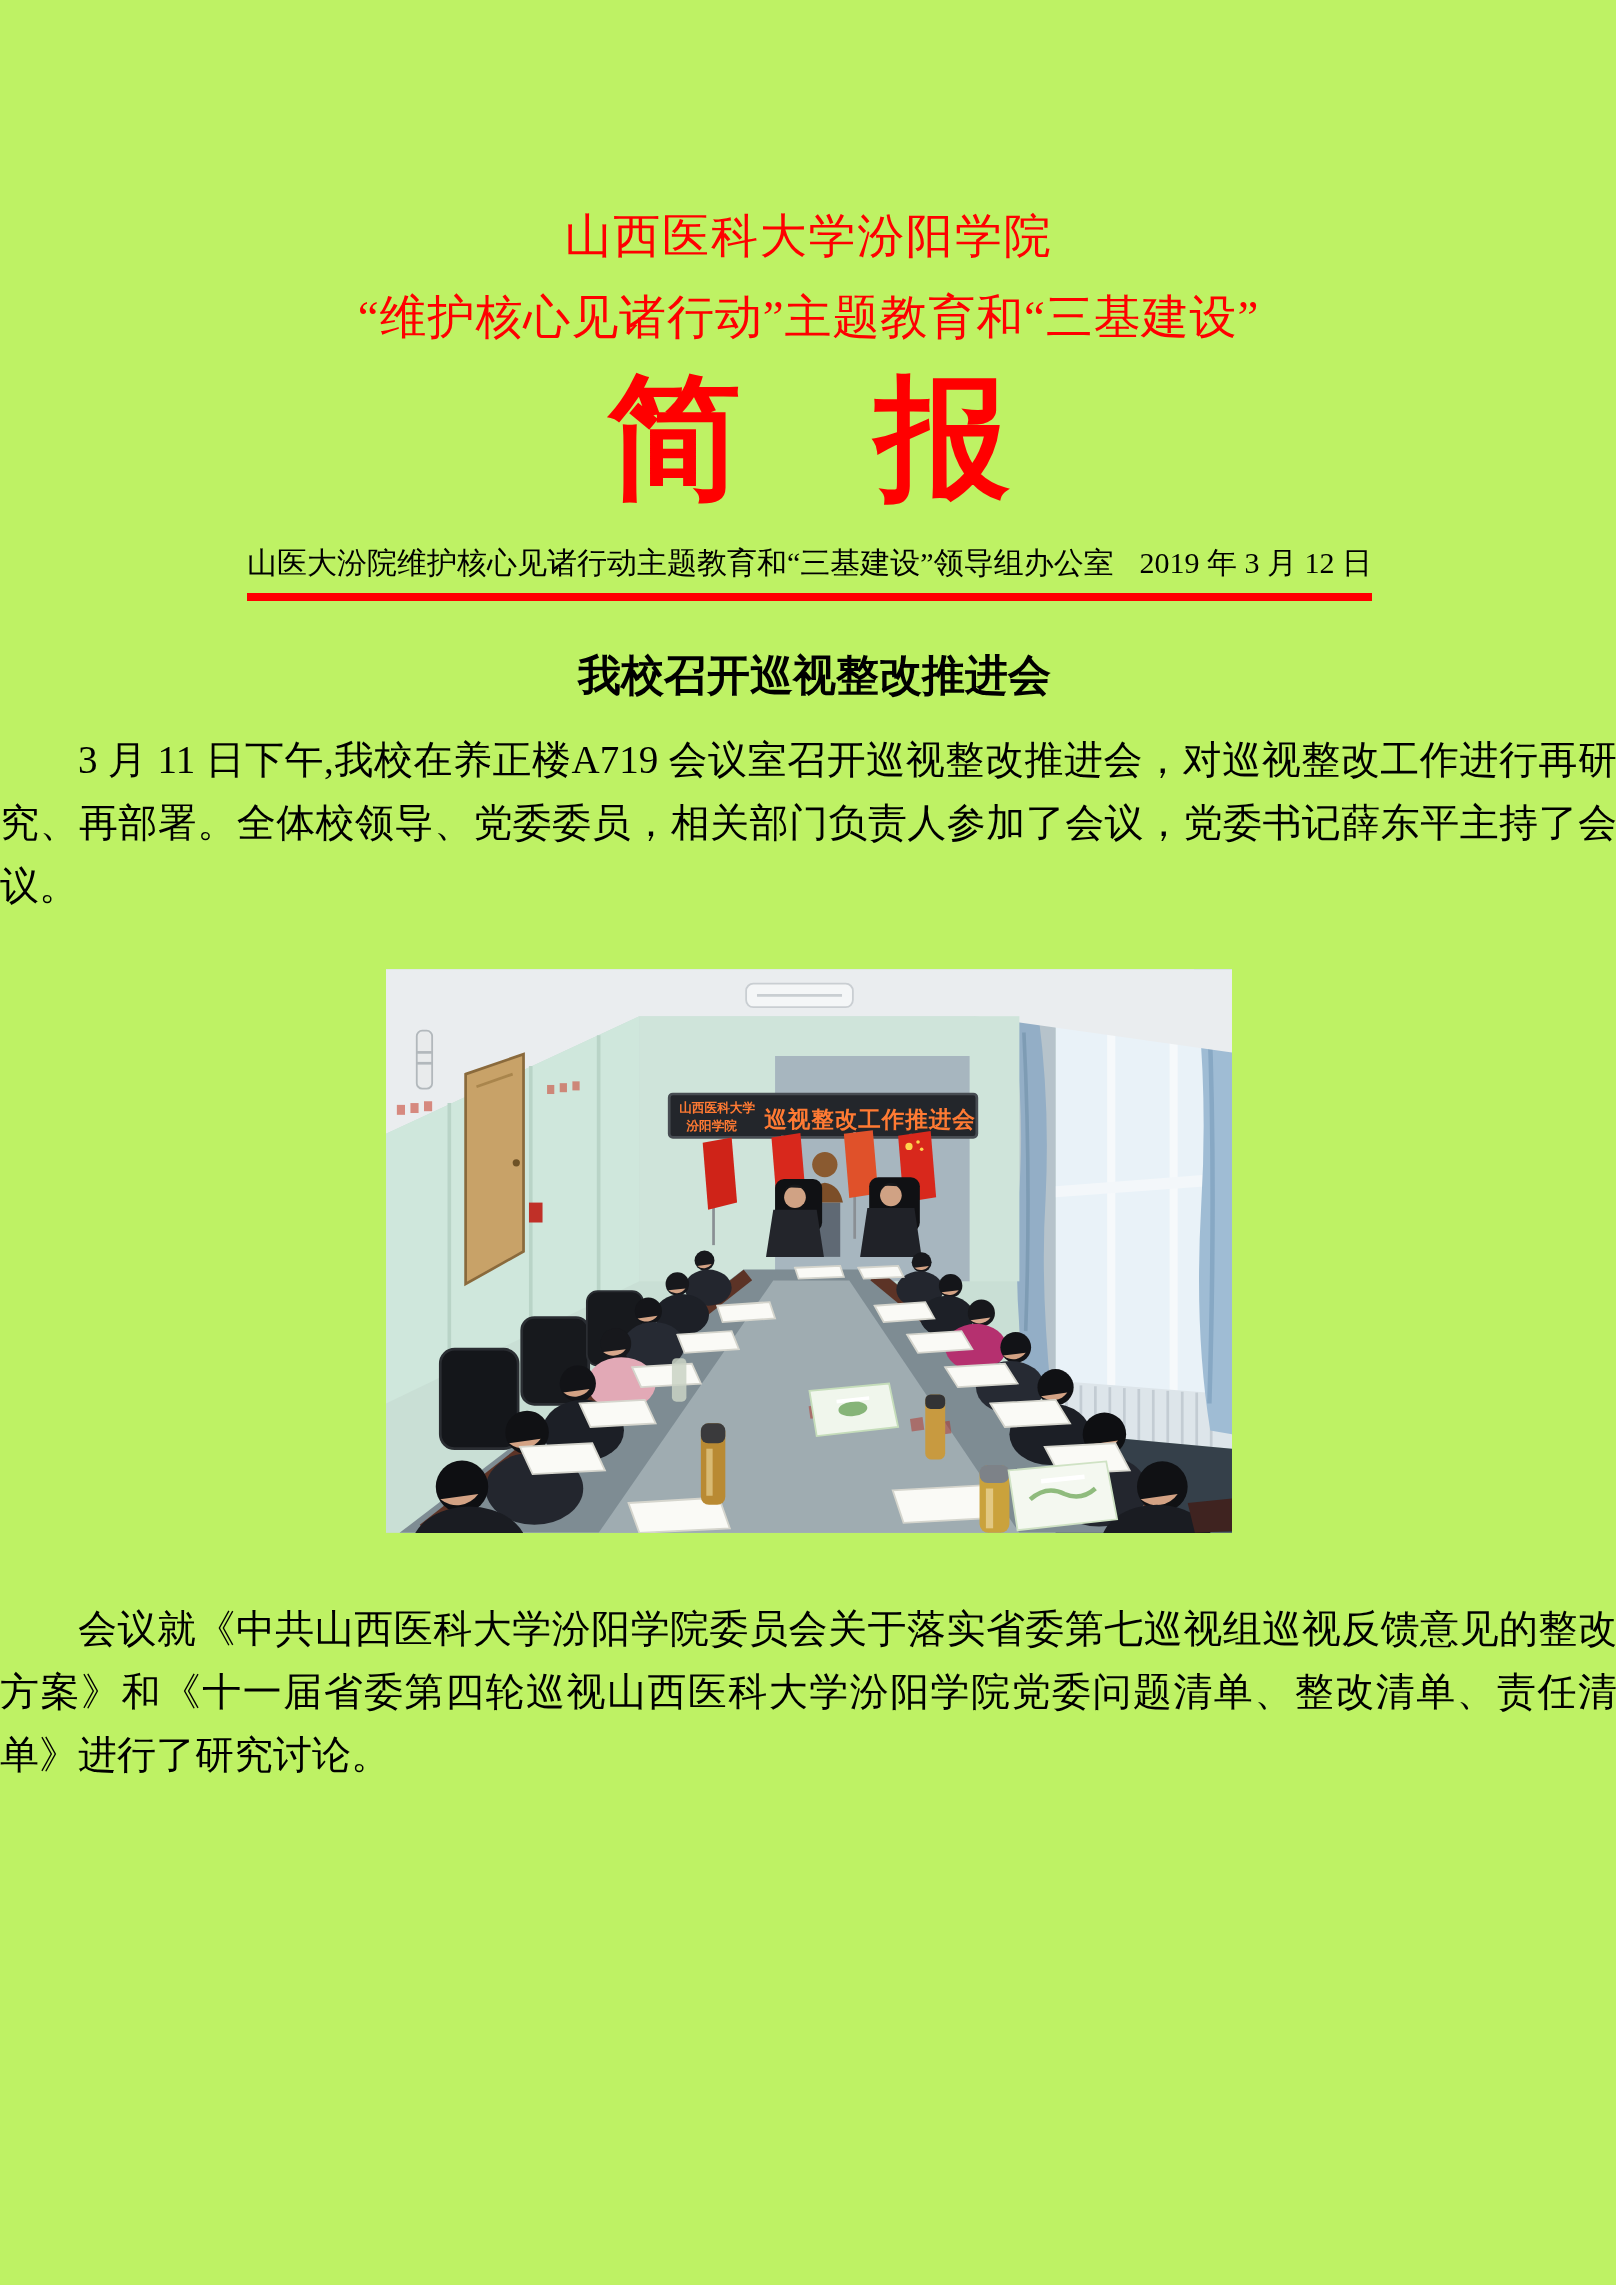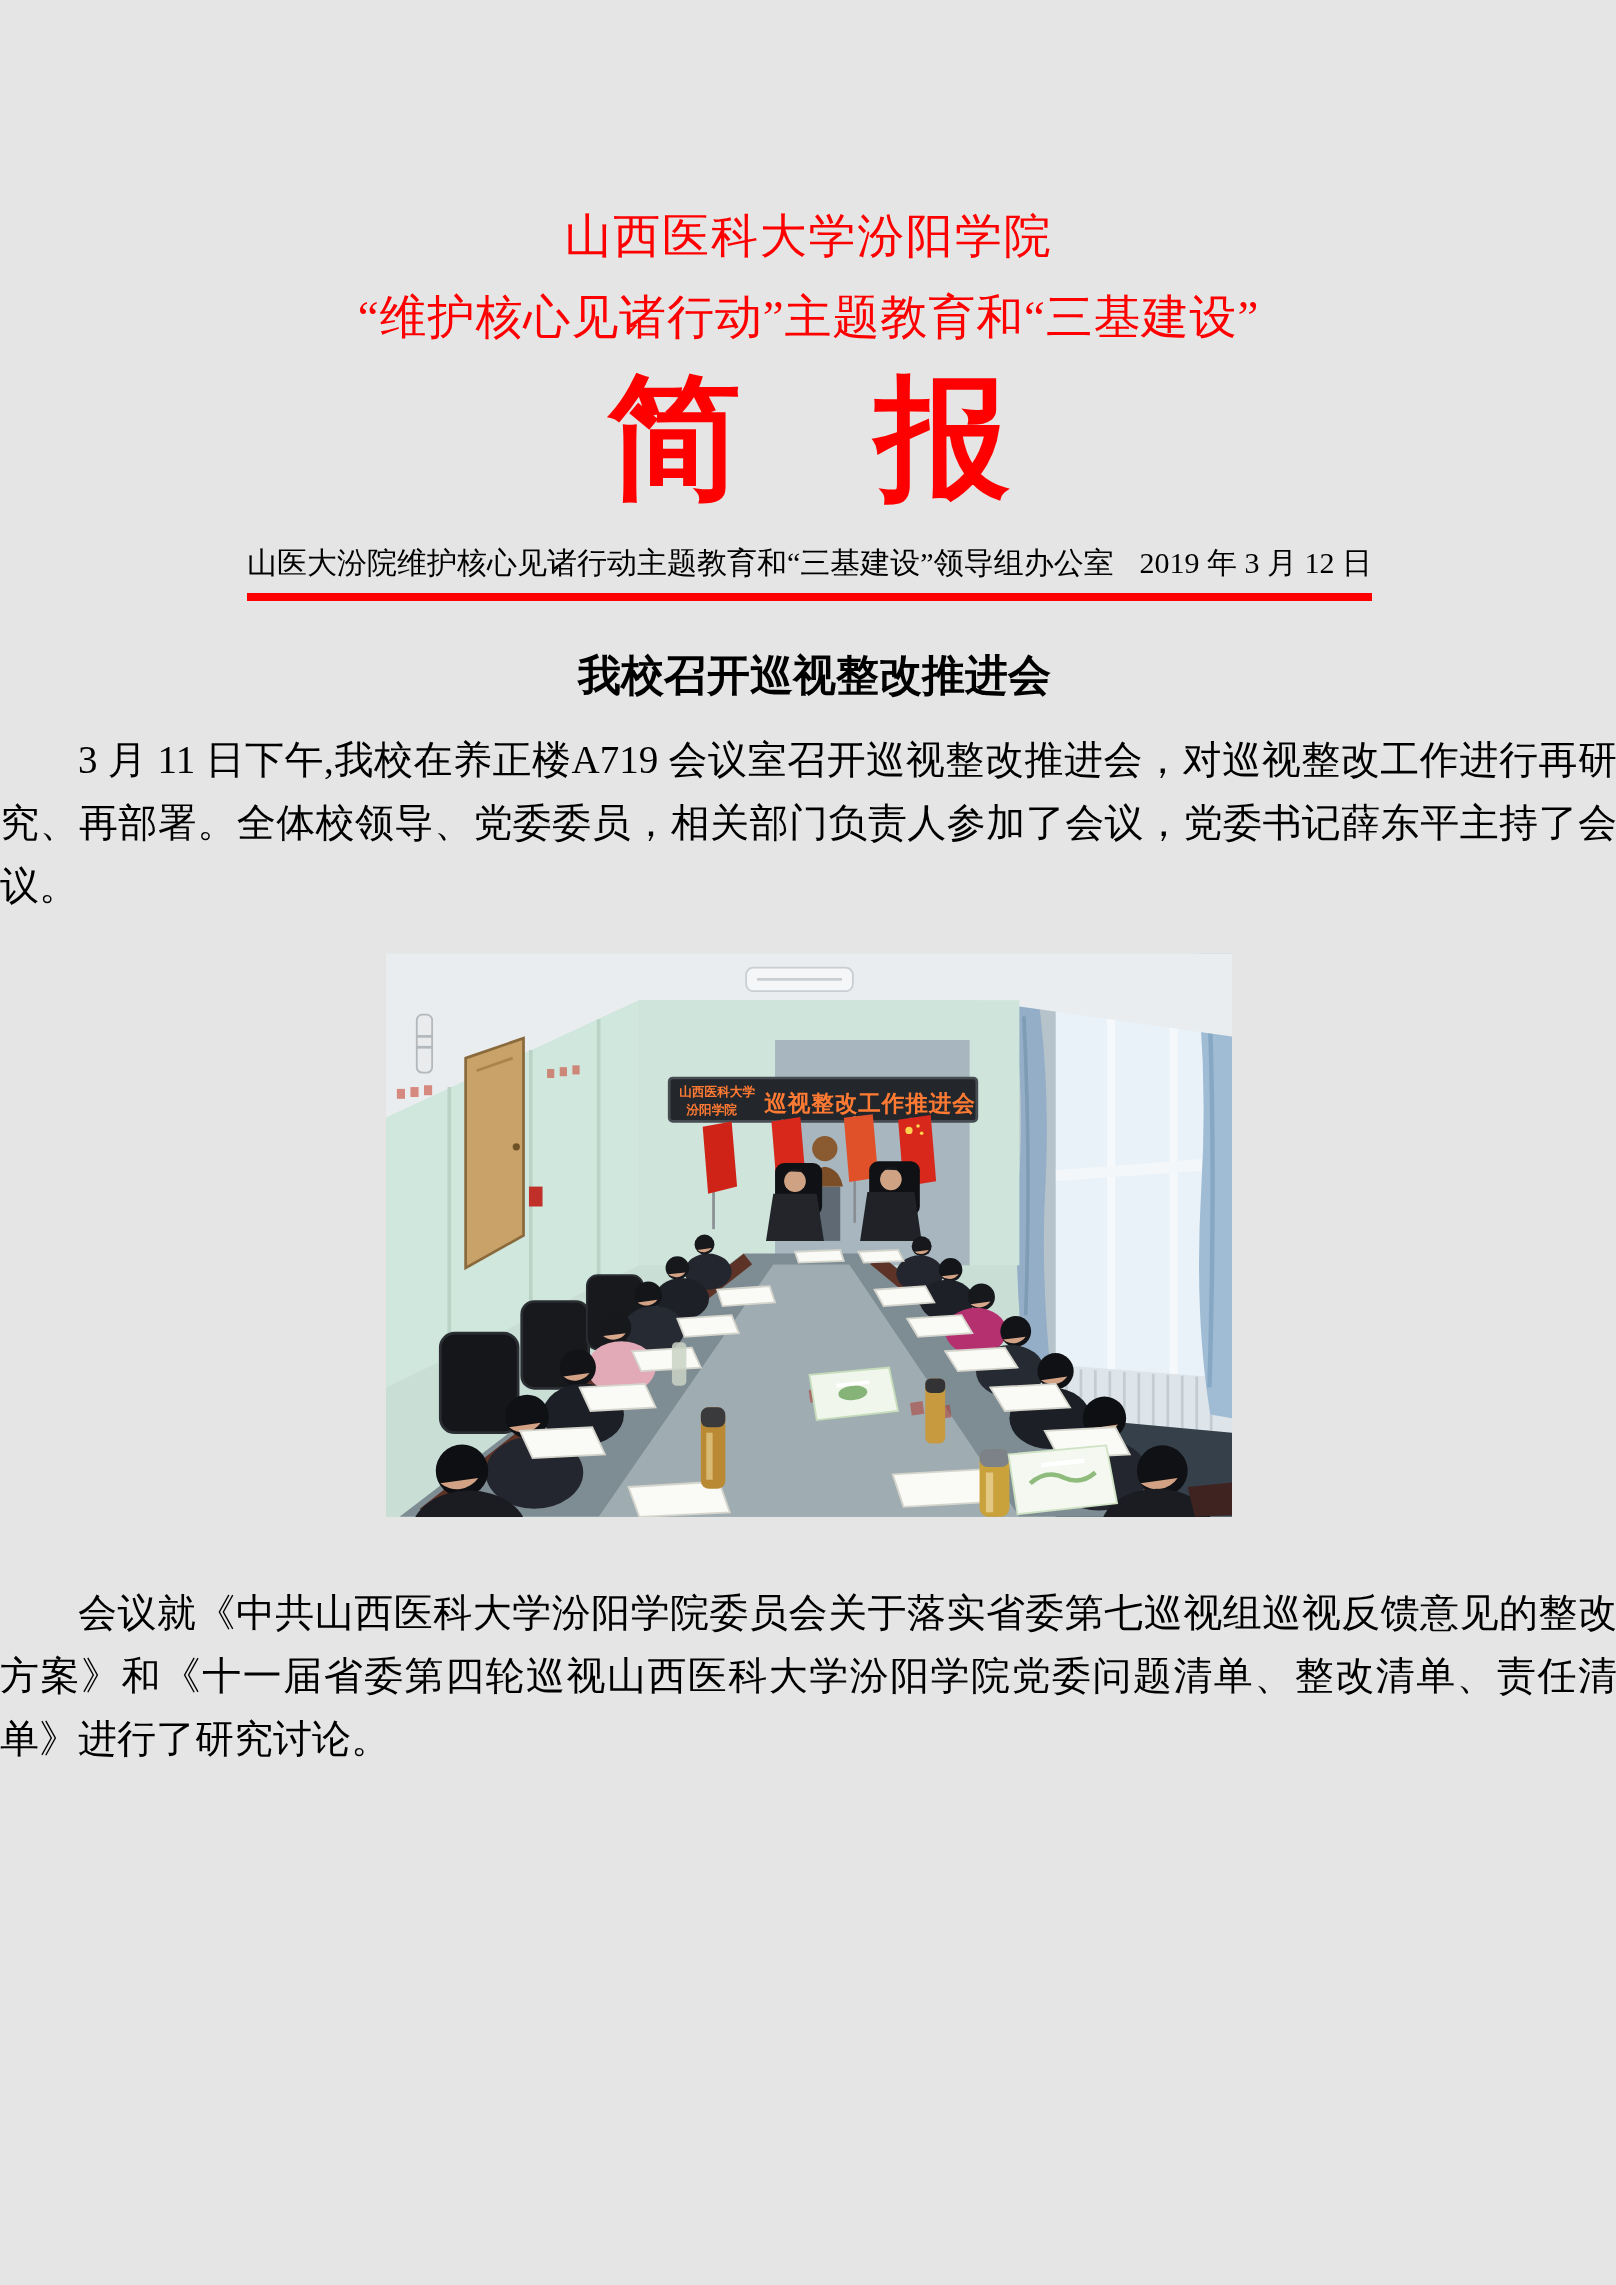--- a/index.html
+++ b/index.html
@@ -7,7 +7,7 @@
   html,body { margin:0; padding:0; background:#ffffff; }
   .page {
     position:relative; width:1617px; height:2286px; margin:0 auto;
-    background:#e5e5e5; overflow:hidden; color:#000;
+    background:#bef264; overflow:hidden; color:#000;
     font-family:"Liberation Serif","DejaVu Serif",serif;
   }
   .mx { margin-left:247px; margin-right:245px; }

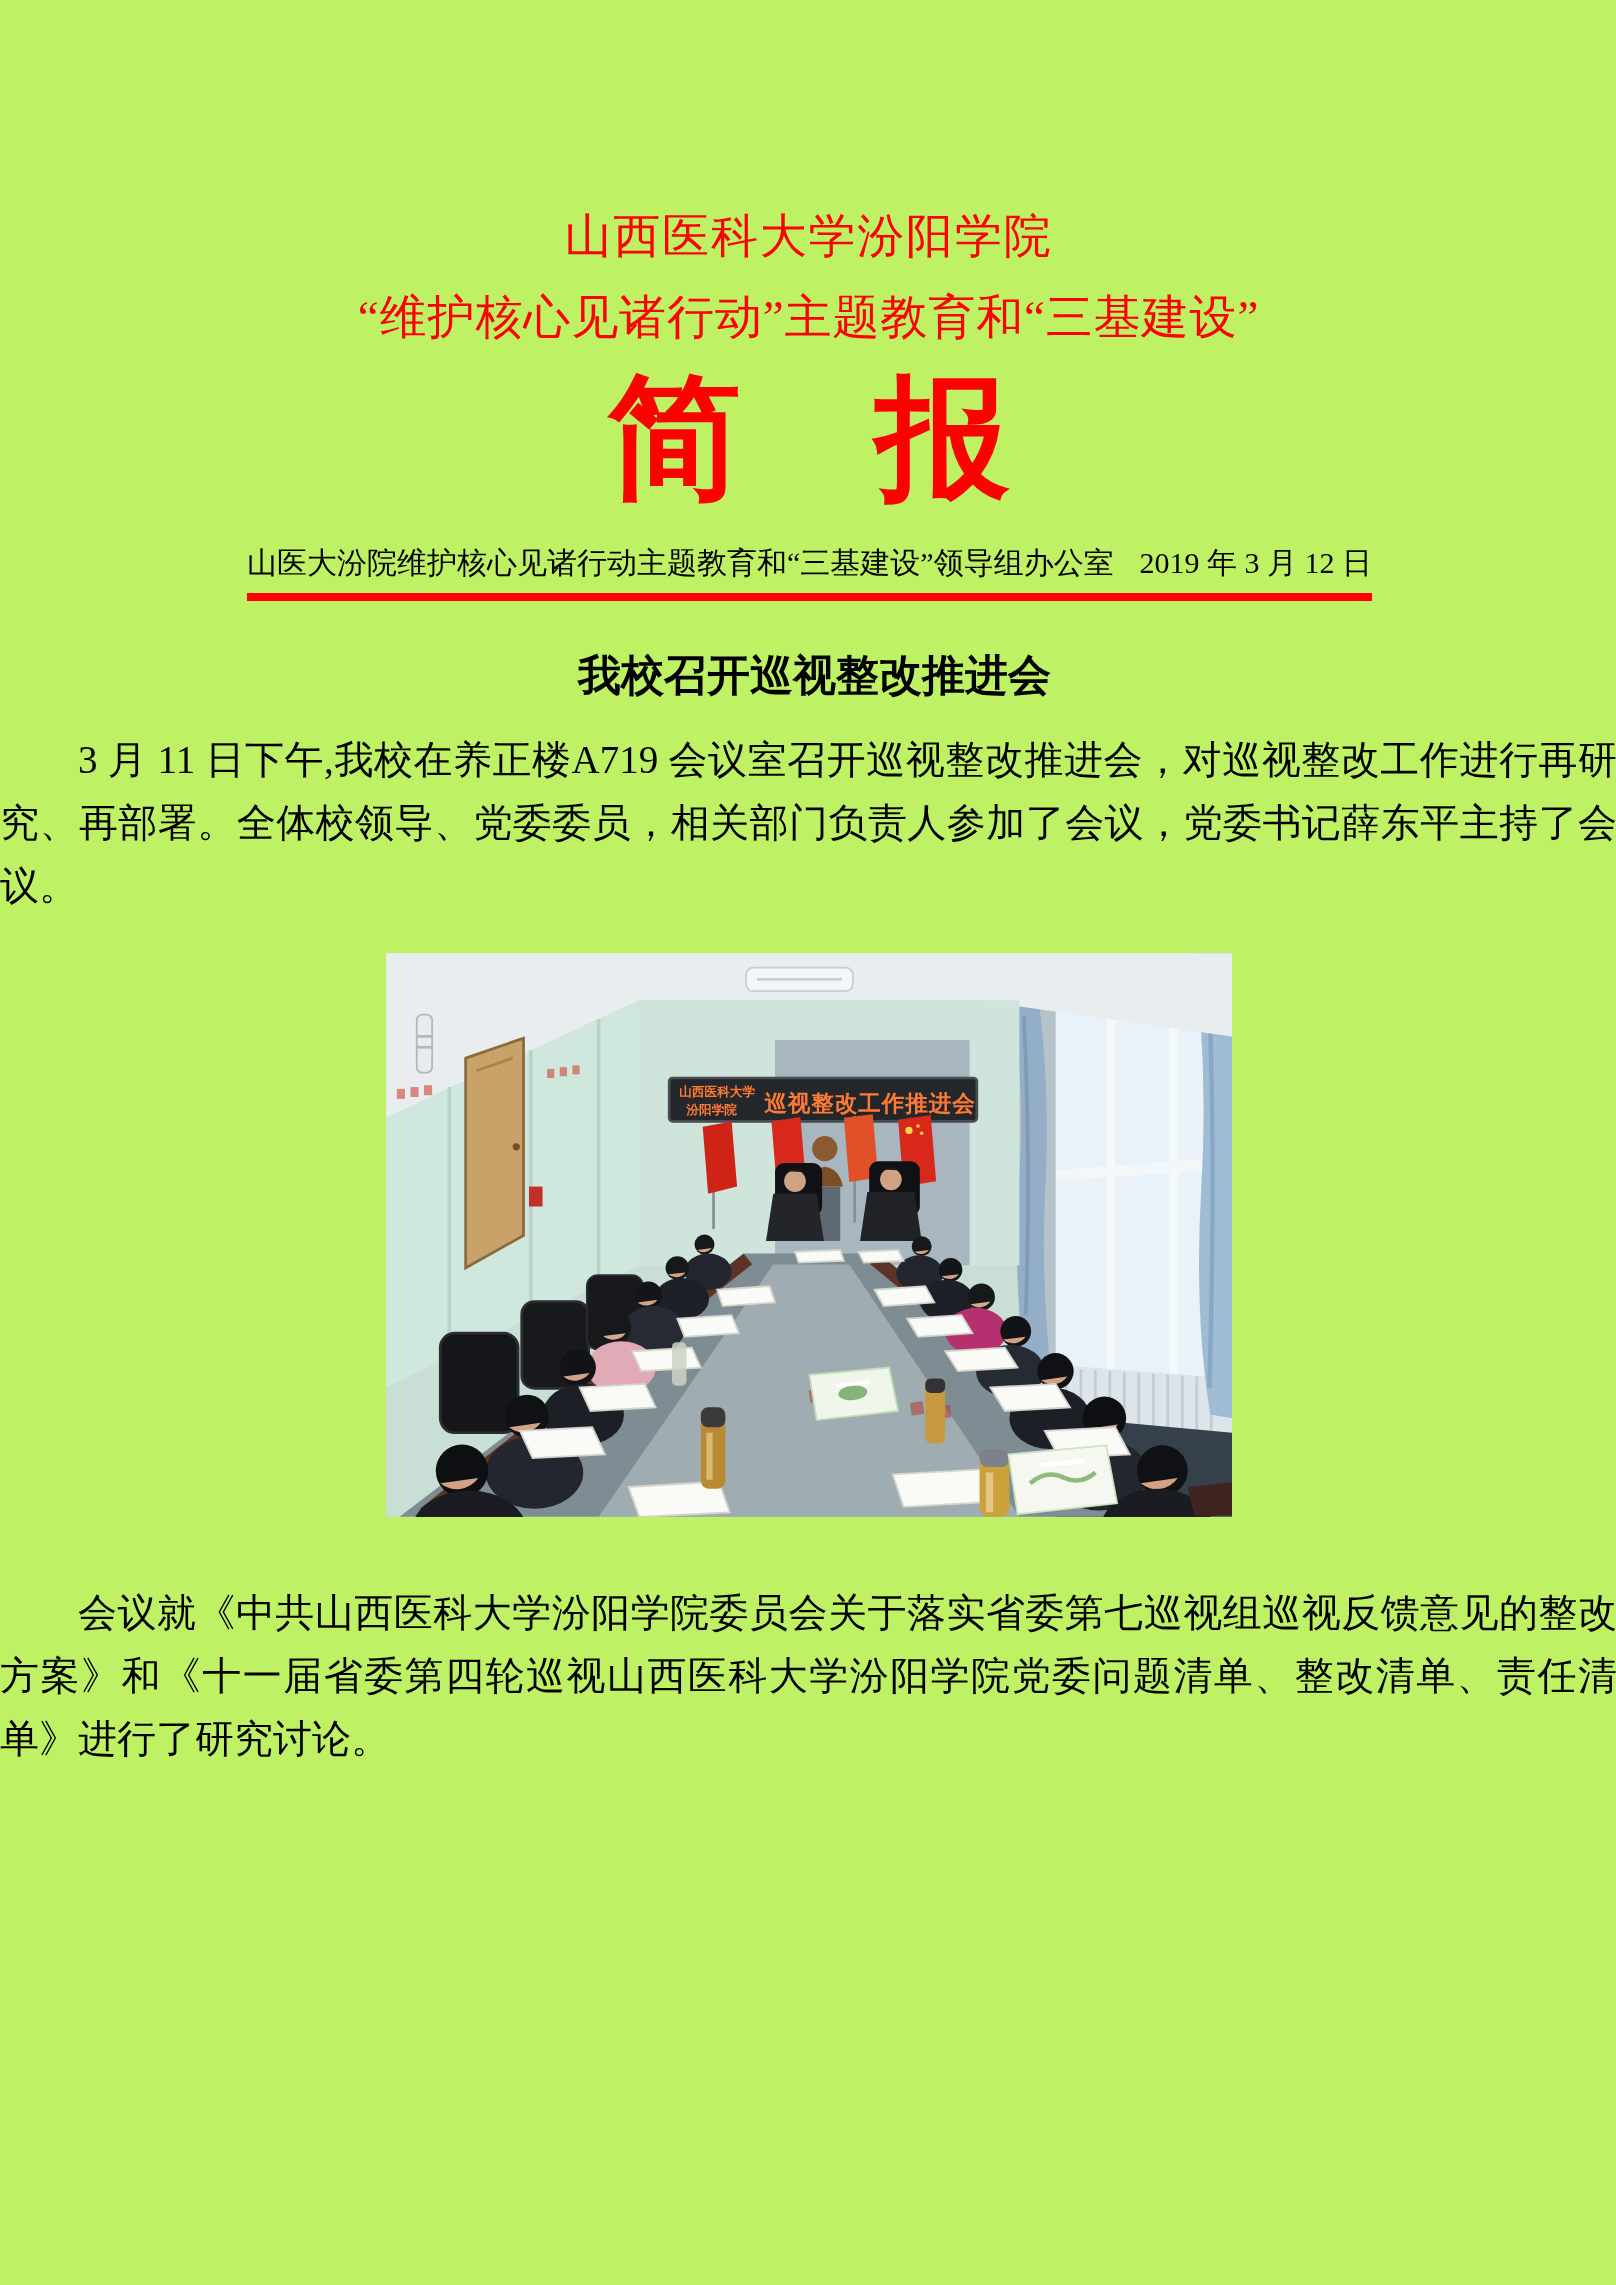--- a/index.html
+++ b/index.html
@@ -33,7 +33,7 @@
   .para-2 { margin-top:24.4px; }
   .para b { font-weight:700; }
 
-  figure.photo { margin:36px auto 0 auto; width:846px; height:604px; padding:0; }
+  figure.photo { margin:52px auto 0 auto; width:846px; height:604px; padding:0; }
   figure.photo svg { display:block; width:846px; height:564px; }
   .led-font { font-family:"Liberation Sans","DejaVu Sans",sans-serif; font-weight:700; }
 </style>

